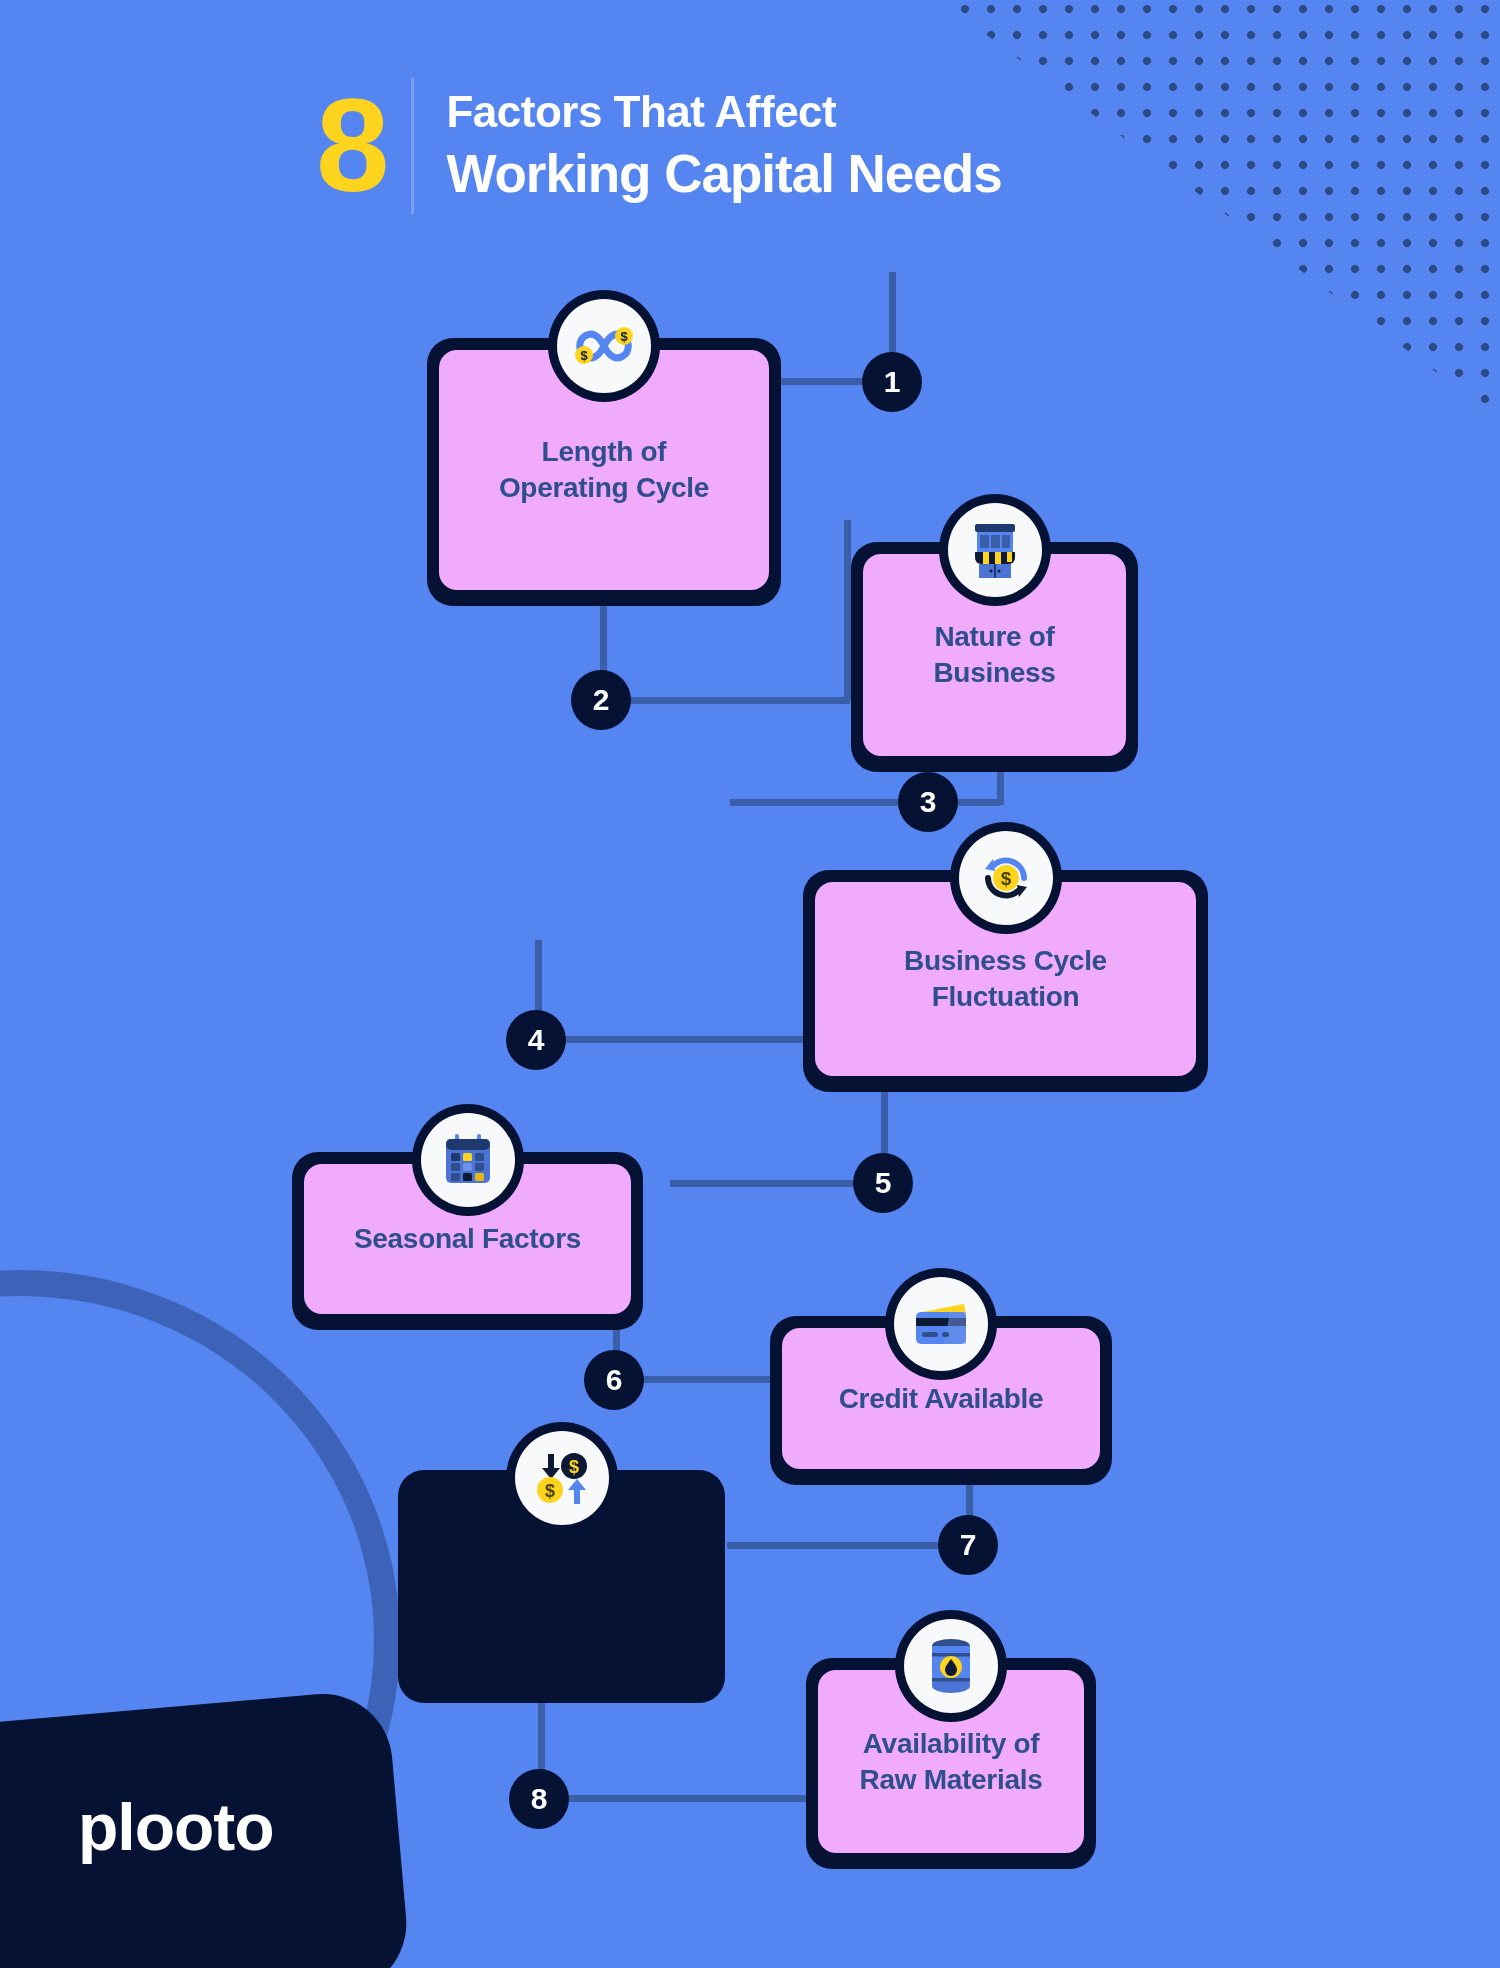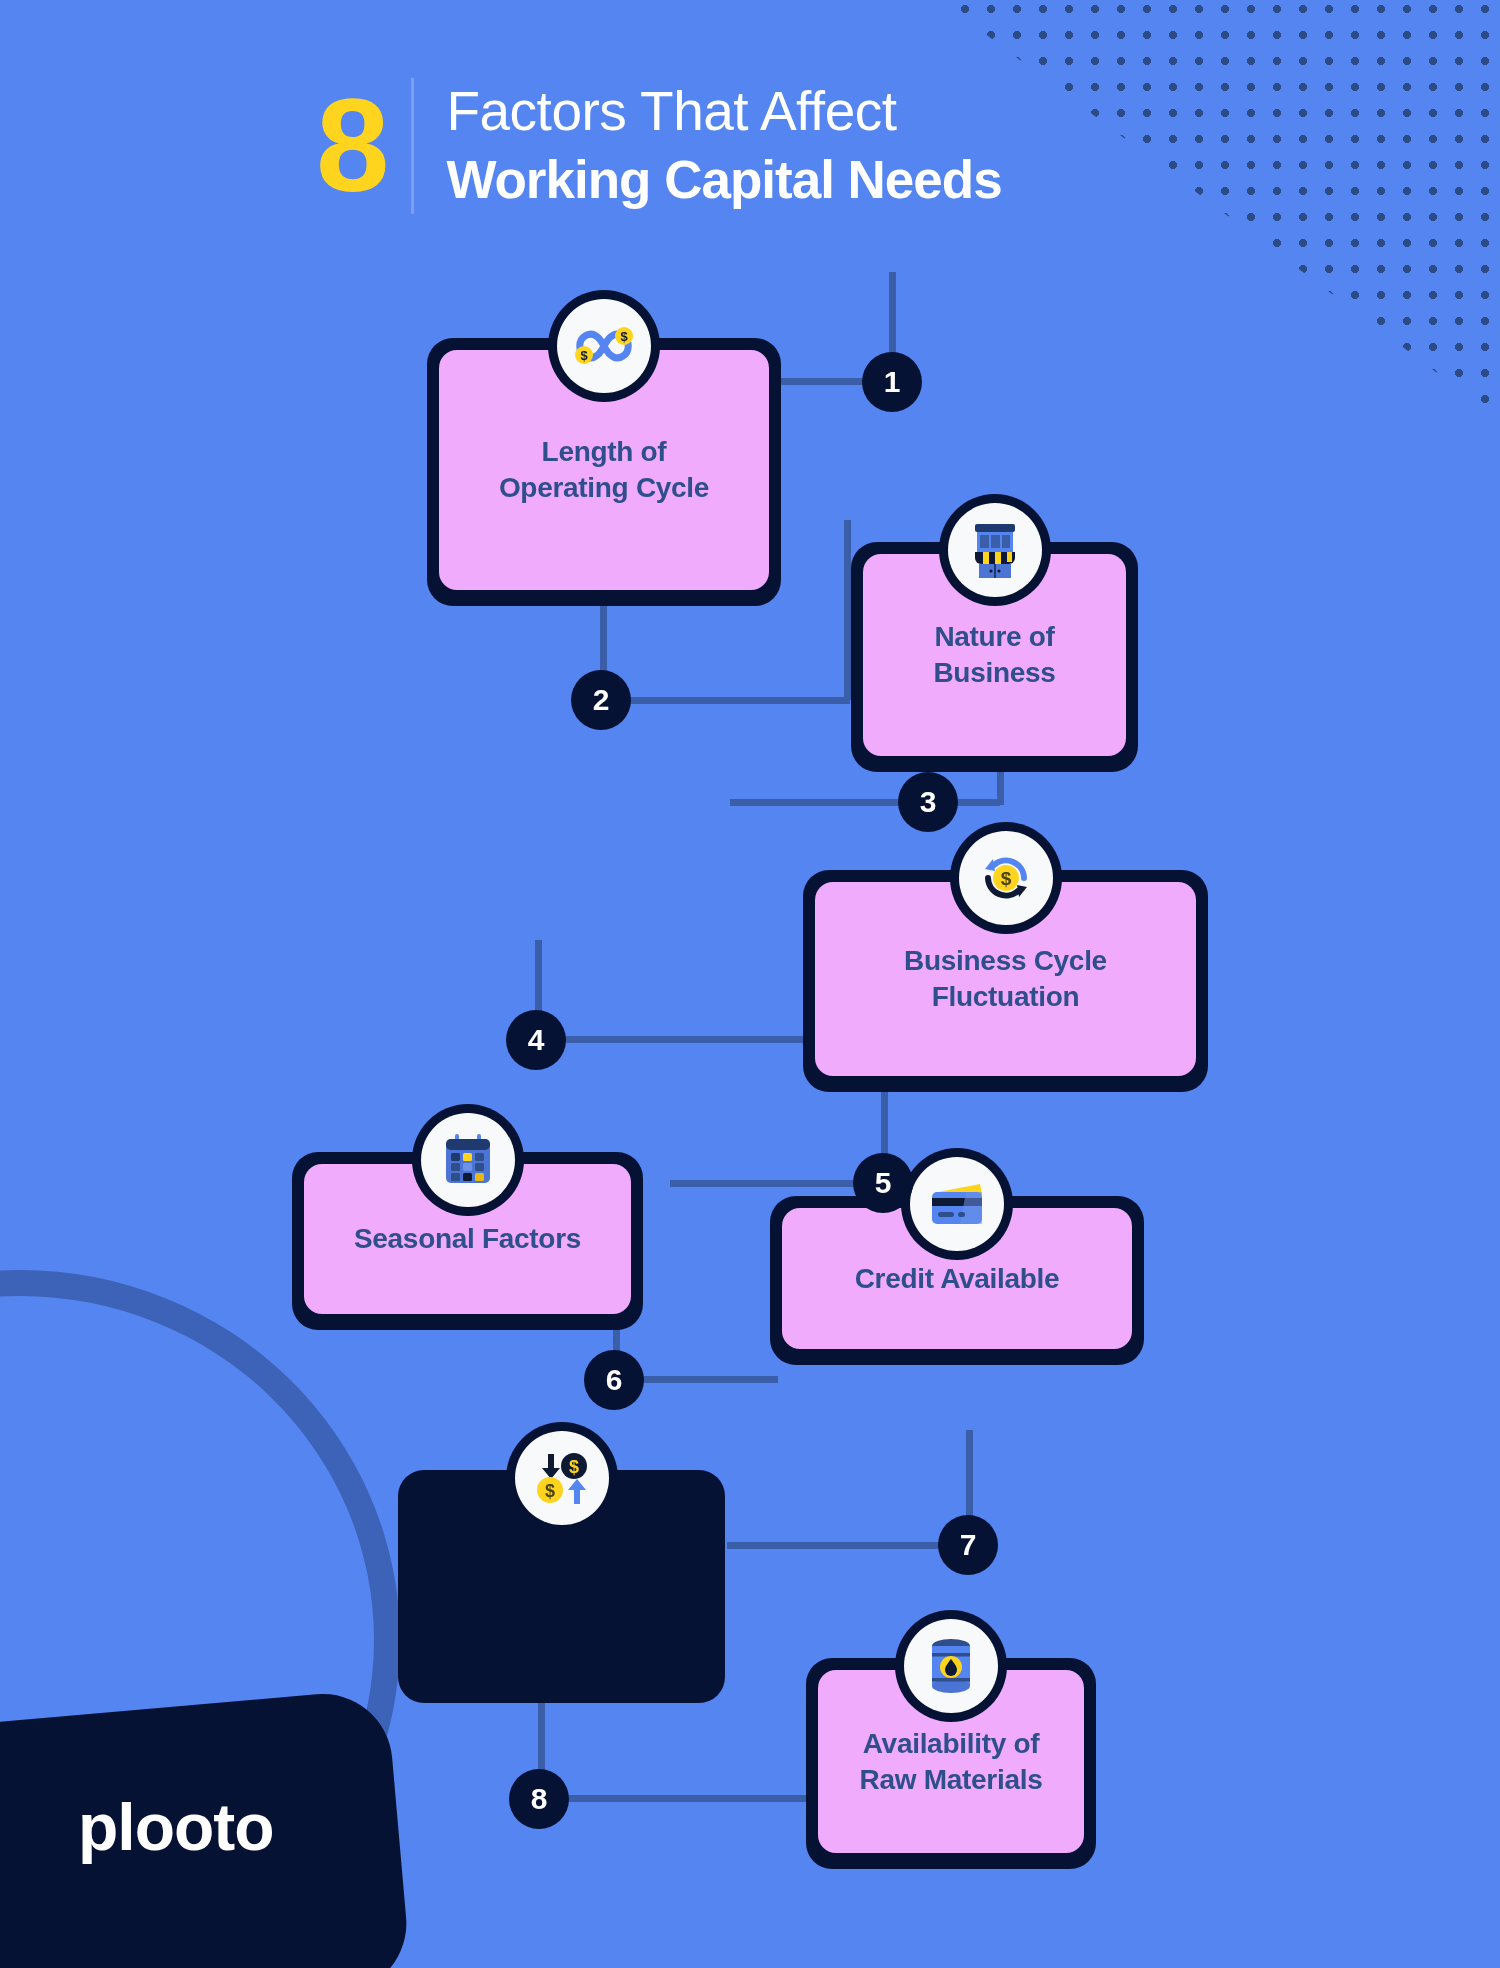--- a/index.html
+++ b/index.html
@@ -51,7 +51,7 @@
   #header-divider{ width:3px; height:136px; background:#7BA0F2; }
   #header-lines{ padding-left:6px; }
   #title-small{
-    color:#FFFFFF; font-size:55px; font-weight:400; line-height:1.18;
+    color:#FFFFFF; font-size:44px; font-weight:700; line-height:1.18;
     letter-spacing:-0.5px;
   }
   #title-big{

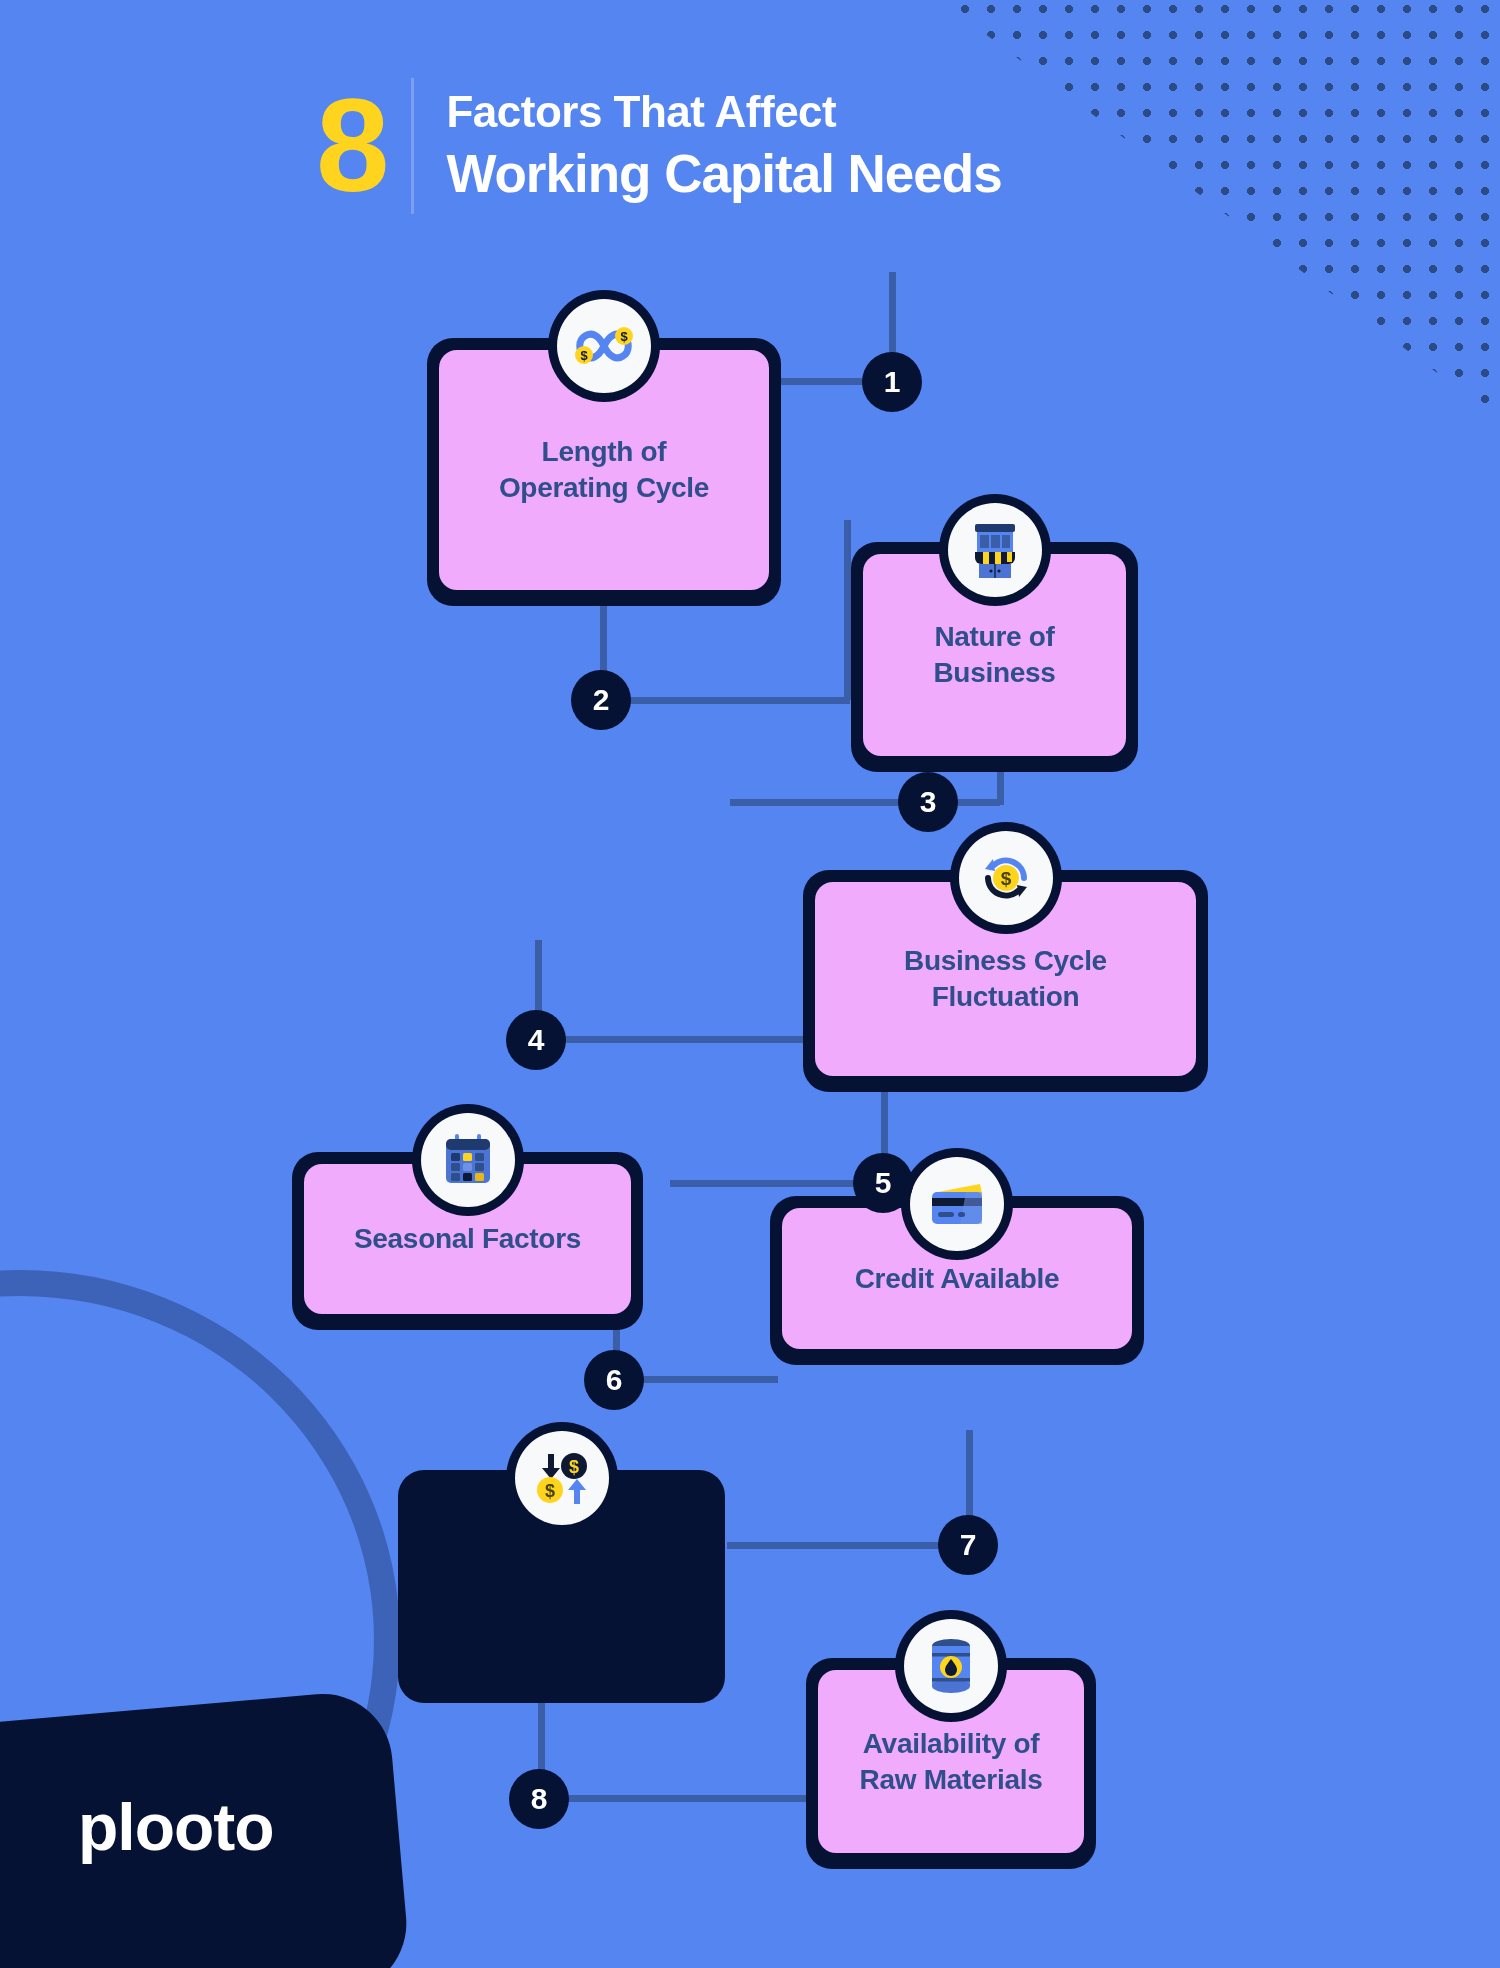--- a/index.html
+++ b/index.html
@@ -247,7 +247,7 @@
     </div>
   </div>
 
-  <div class="card" style="left:770px; top:1196px; width:374px; height:169px;">
+  <div class="card" style="left:770px; top:1316px; width:342px; height:169px;">
     <div class="card-frame"></div>
     <div class="icon-bubble">
       <div class="icon-bubble-in">

